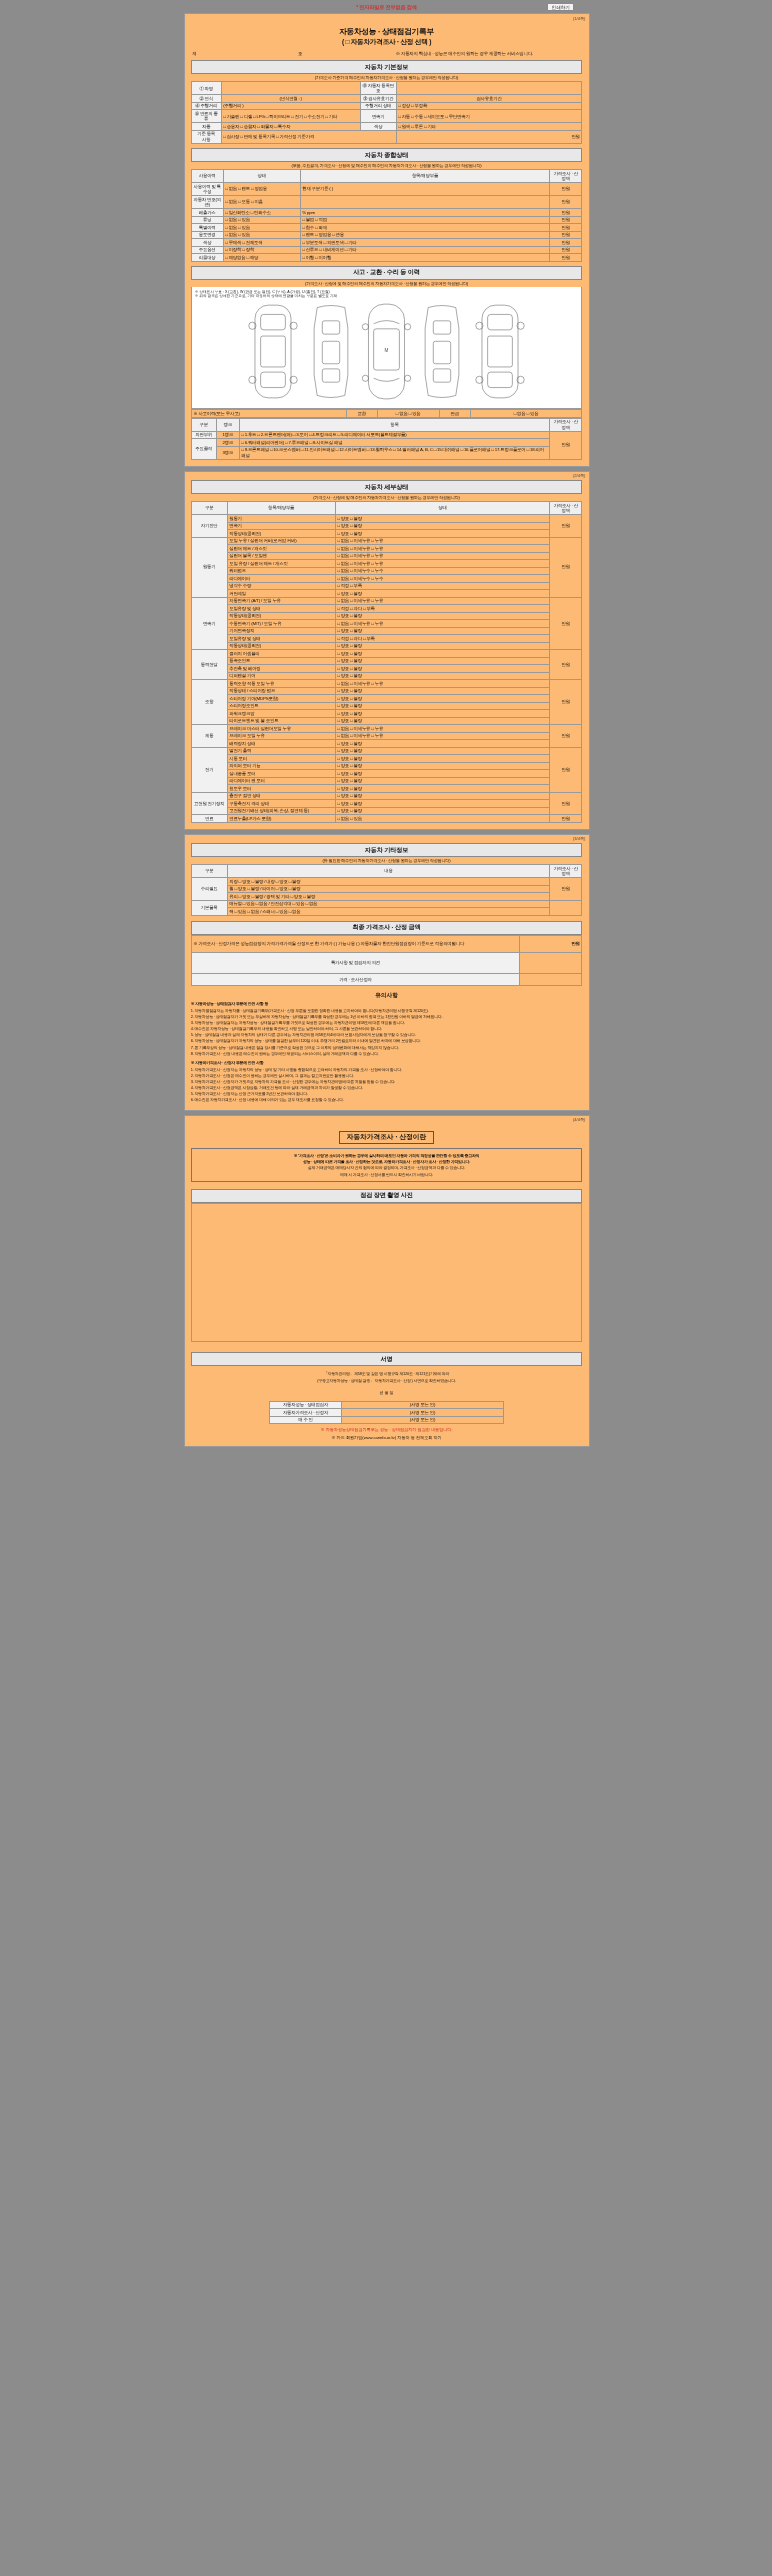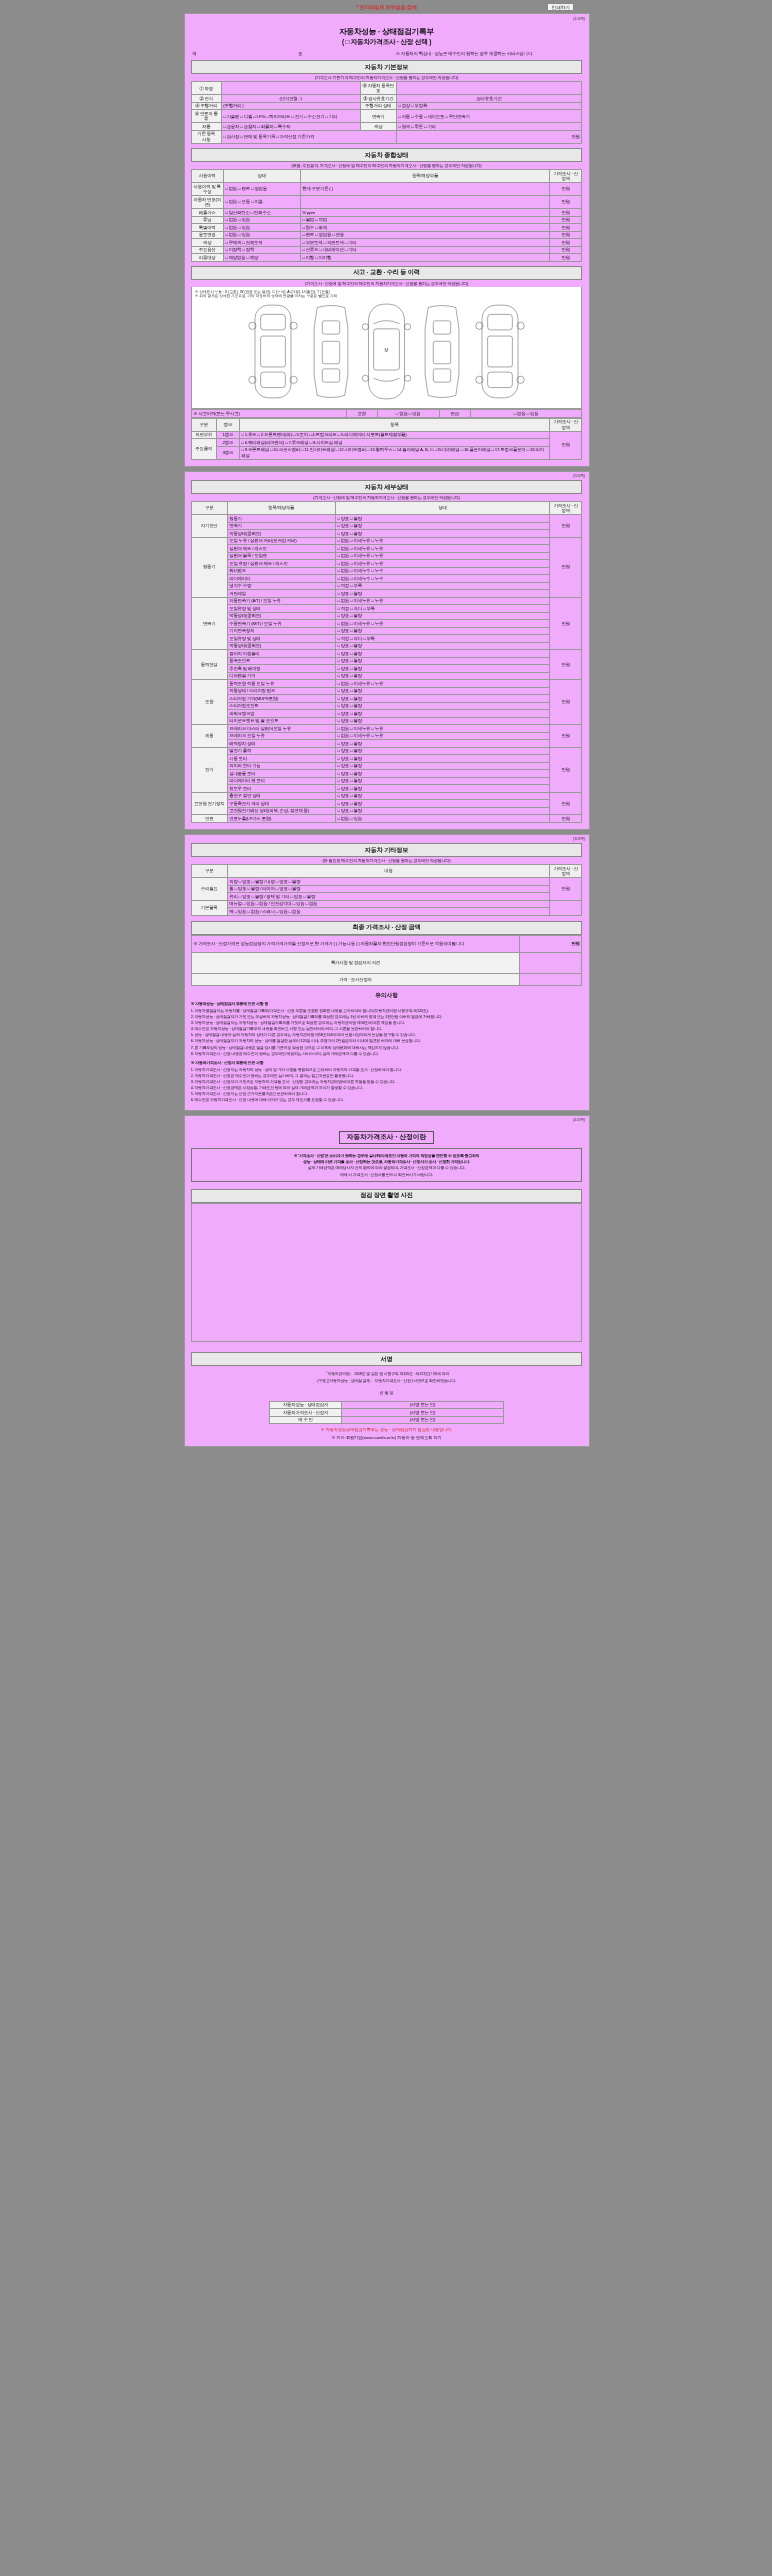--- a/index.html
+++ b/index.html
@@ -26,7 +26,7 @@
   .topbar .pageno { position:absolute; right:1px; top:1px; font-size:4.1px; color:#333;}
 
   .sheet {
-    width:406px; margin:0 auto 4.1px auto; background:#f0abfc;
+    width:406px; margin:0 auto 4.1px auto; background:#fdba74;
     border:0.5px solid #999; padding:5.2px 6.2px 6.2px 6.2px; position:relative;
   }
   .sheet .pagenum { position:absolute; right:3.1px; top:1.5px; font-size:4.1px; color:#444; }

